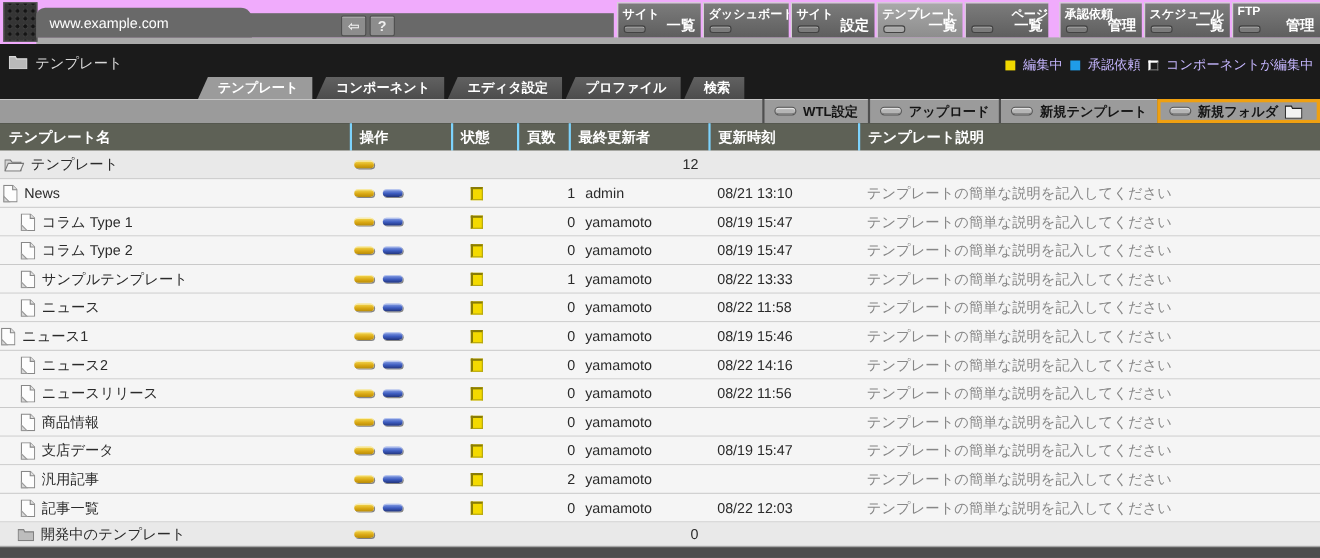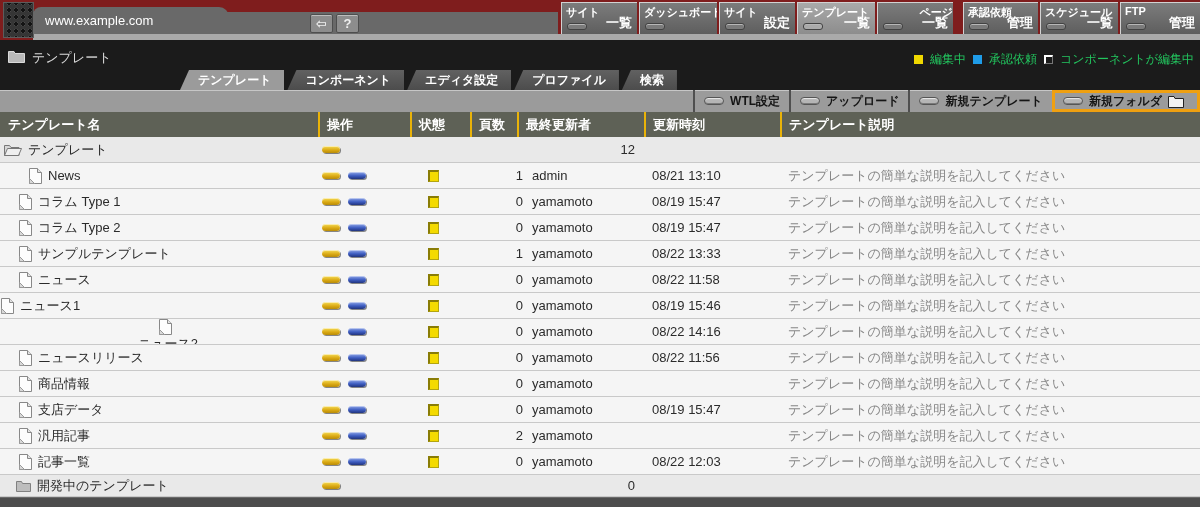--- a/index.html
+++ b/index.html
@@ -7,7 +7,7 @@
   body { font-family:"Liberation Sans","DejaVu Sans",sans-serif; background:#1b1b1b; position:relative; }
 
   
-  .topbar { position:absolute; left:0; top:0; width:1200px; height:40px; background:#7f1d1d; }
+  .topbar { position:absolute; left:0; top:0; width:1200px; height:40px; background:#f0abfc; }
   .topbar-strip { position:absolute; left:33px; top:34px; right:0; height:6px; background:#aaa; }
   .grid-icon { position:absolute; left:3px; top:2px; width:31px; height:36px; background:#353535; border:1px solid #5c5c5c;
       background-image:radial-gradient(circle at 3px 3px,#141414 1.6px,rgba(90,90,90,.8) 2.2px,transparent 2.6px);

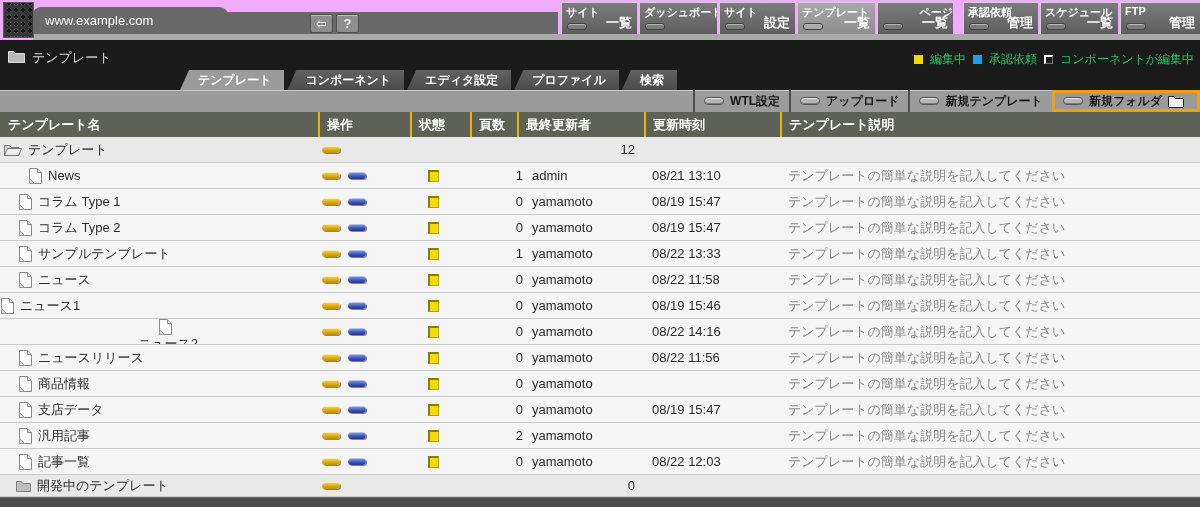--- a/index.html
+++ b/index.html
@@ -37,7 +37,7 @@
   .breadcrumb { position:absolute; left:8px; top:9px; display:flex; align-items:center; gap:7px;
       color:#d8d8d8; font-size:13px; }
   .legend { position:absolute; right:6px; top:11px; display:flex; align-items:center; gap:7px;
-      color:#22c55e; font-size:12px; }
+      color:#c4b5fd; font-size:12px; }
   .legend .sq { width:9px; height:9px; display:inline-block; }
   .sq-yellow { background:#f0d800; }
   .sq-blue { background:#1f9ce8; }

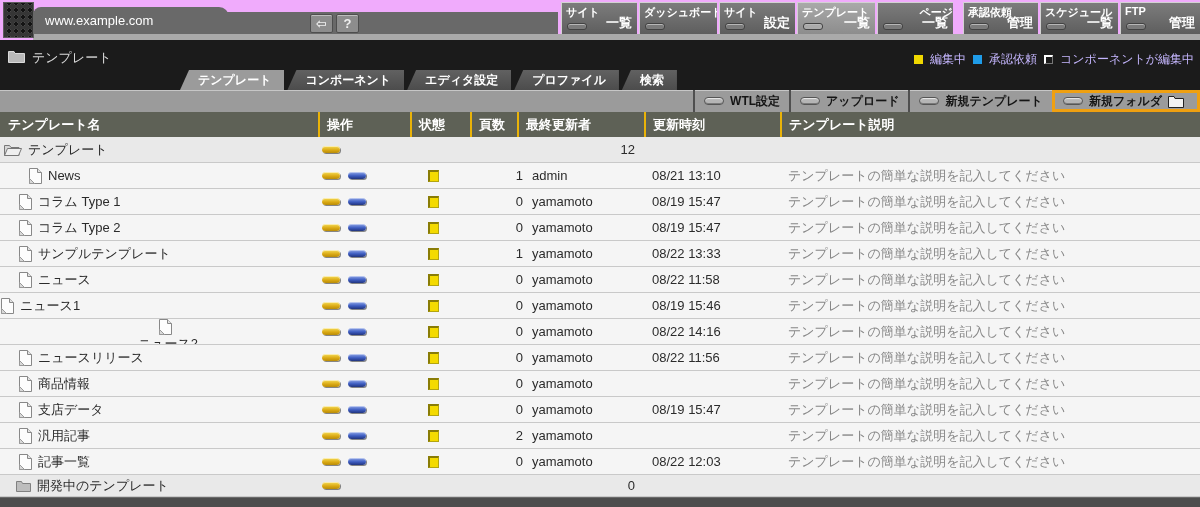--- a/index.html
+++ b/index.html
@@ -63,7 +63,7 @@
   .thead { position:absolute; left:0; top:112px; width:1200px; height:33px; background:#5e6156;
       color:#fff; font-size:13px; font-weight:bold; }
   .hcell { position:absolute; top:0; height:25px; line-height:25px; white-space:nowrap; }
-  .hdiv { border-left:2px solid #eab308; padding-left:7px; }
+  .hdiv { border-left:2px solid #7dd3fc; padding-left:7px; }
   .h-name{left:8px;} .h-ops{left:318px;} .h-status{left:410px;} .h-pages{left:470px;}
   .h-updater{left:517px;} .h-time{left:644px;} .h-desc{left:780px;}
 

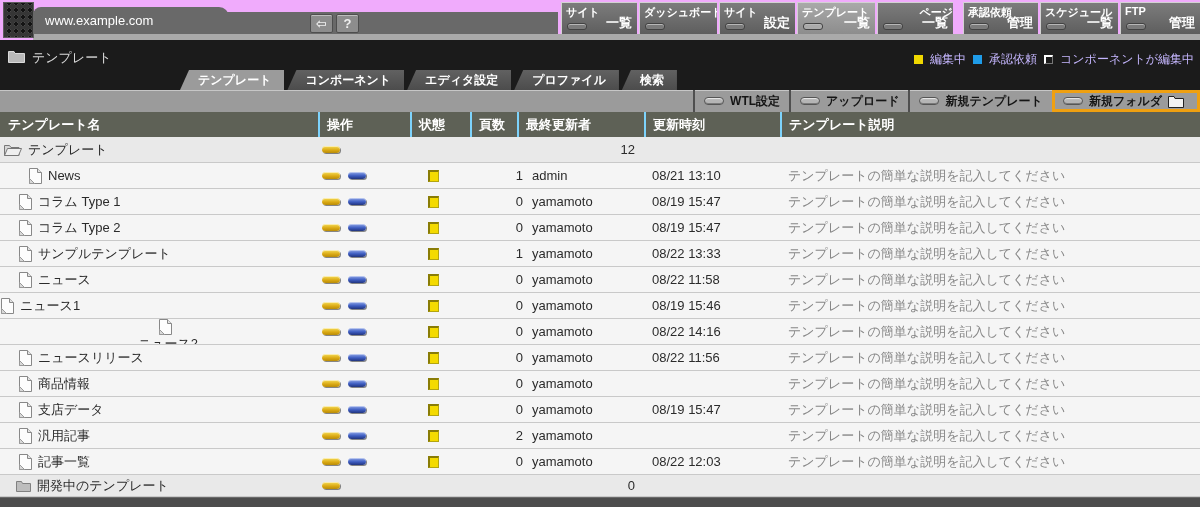--- a/index.html
+++ b/index.html
@@ -227,7 +227,7 @@
       <div class="cell c-pages wide">12</div>
     </div>
     <div class="trow">
-      <div class="cell c-name" style="padding-left: 28px;">
+      <div class="cell c-name" style="padding-left: 2px;">
         <span class="icon">
           <svg width="14" height="16" viewBox="0 0 14 16">
             <path d="M1.5 15.5v-15h8l4 4v11z" fill="#fdfdfd" stroke="#888"></path>

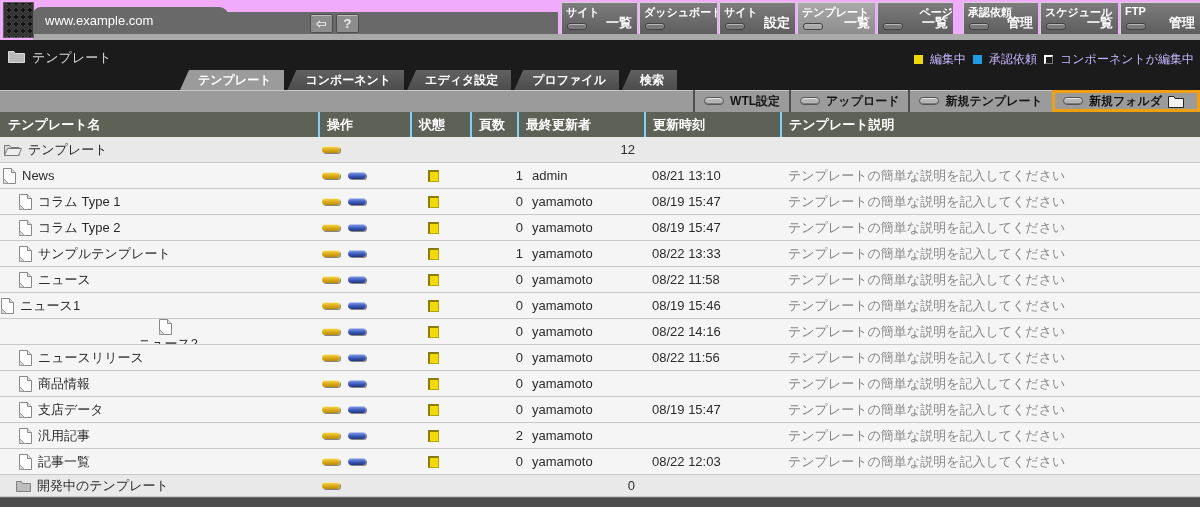--- a/index.html
+++ b/index.html
@@ -365,7 +365,7 @@
       <div class="cell c-desc">テンプレートの簡単な説明を記入してください</div>
     </div>
     <div class="trow">
-      <div class="cell c-name" style="padding-left: 18px; flex-direction: column;">
+      <div class="cell c-name" style="padding-left: 18px;">
         <span class="icon">
           <svg width="14" height="16" viewBox="0 0 14 16">
             <path d="M1.5 15.5v-15h8l4 4v11z" fill="#fdfdfd" stroke="#888"></path>

